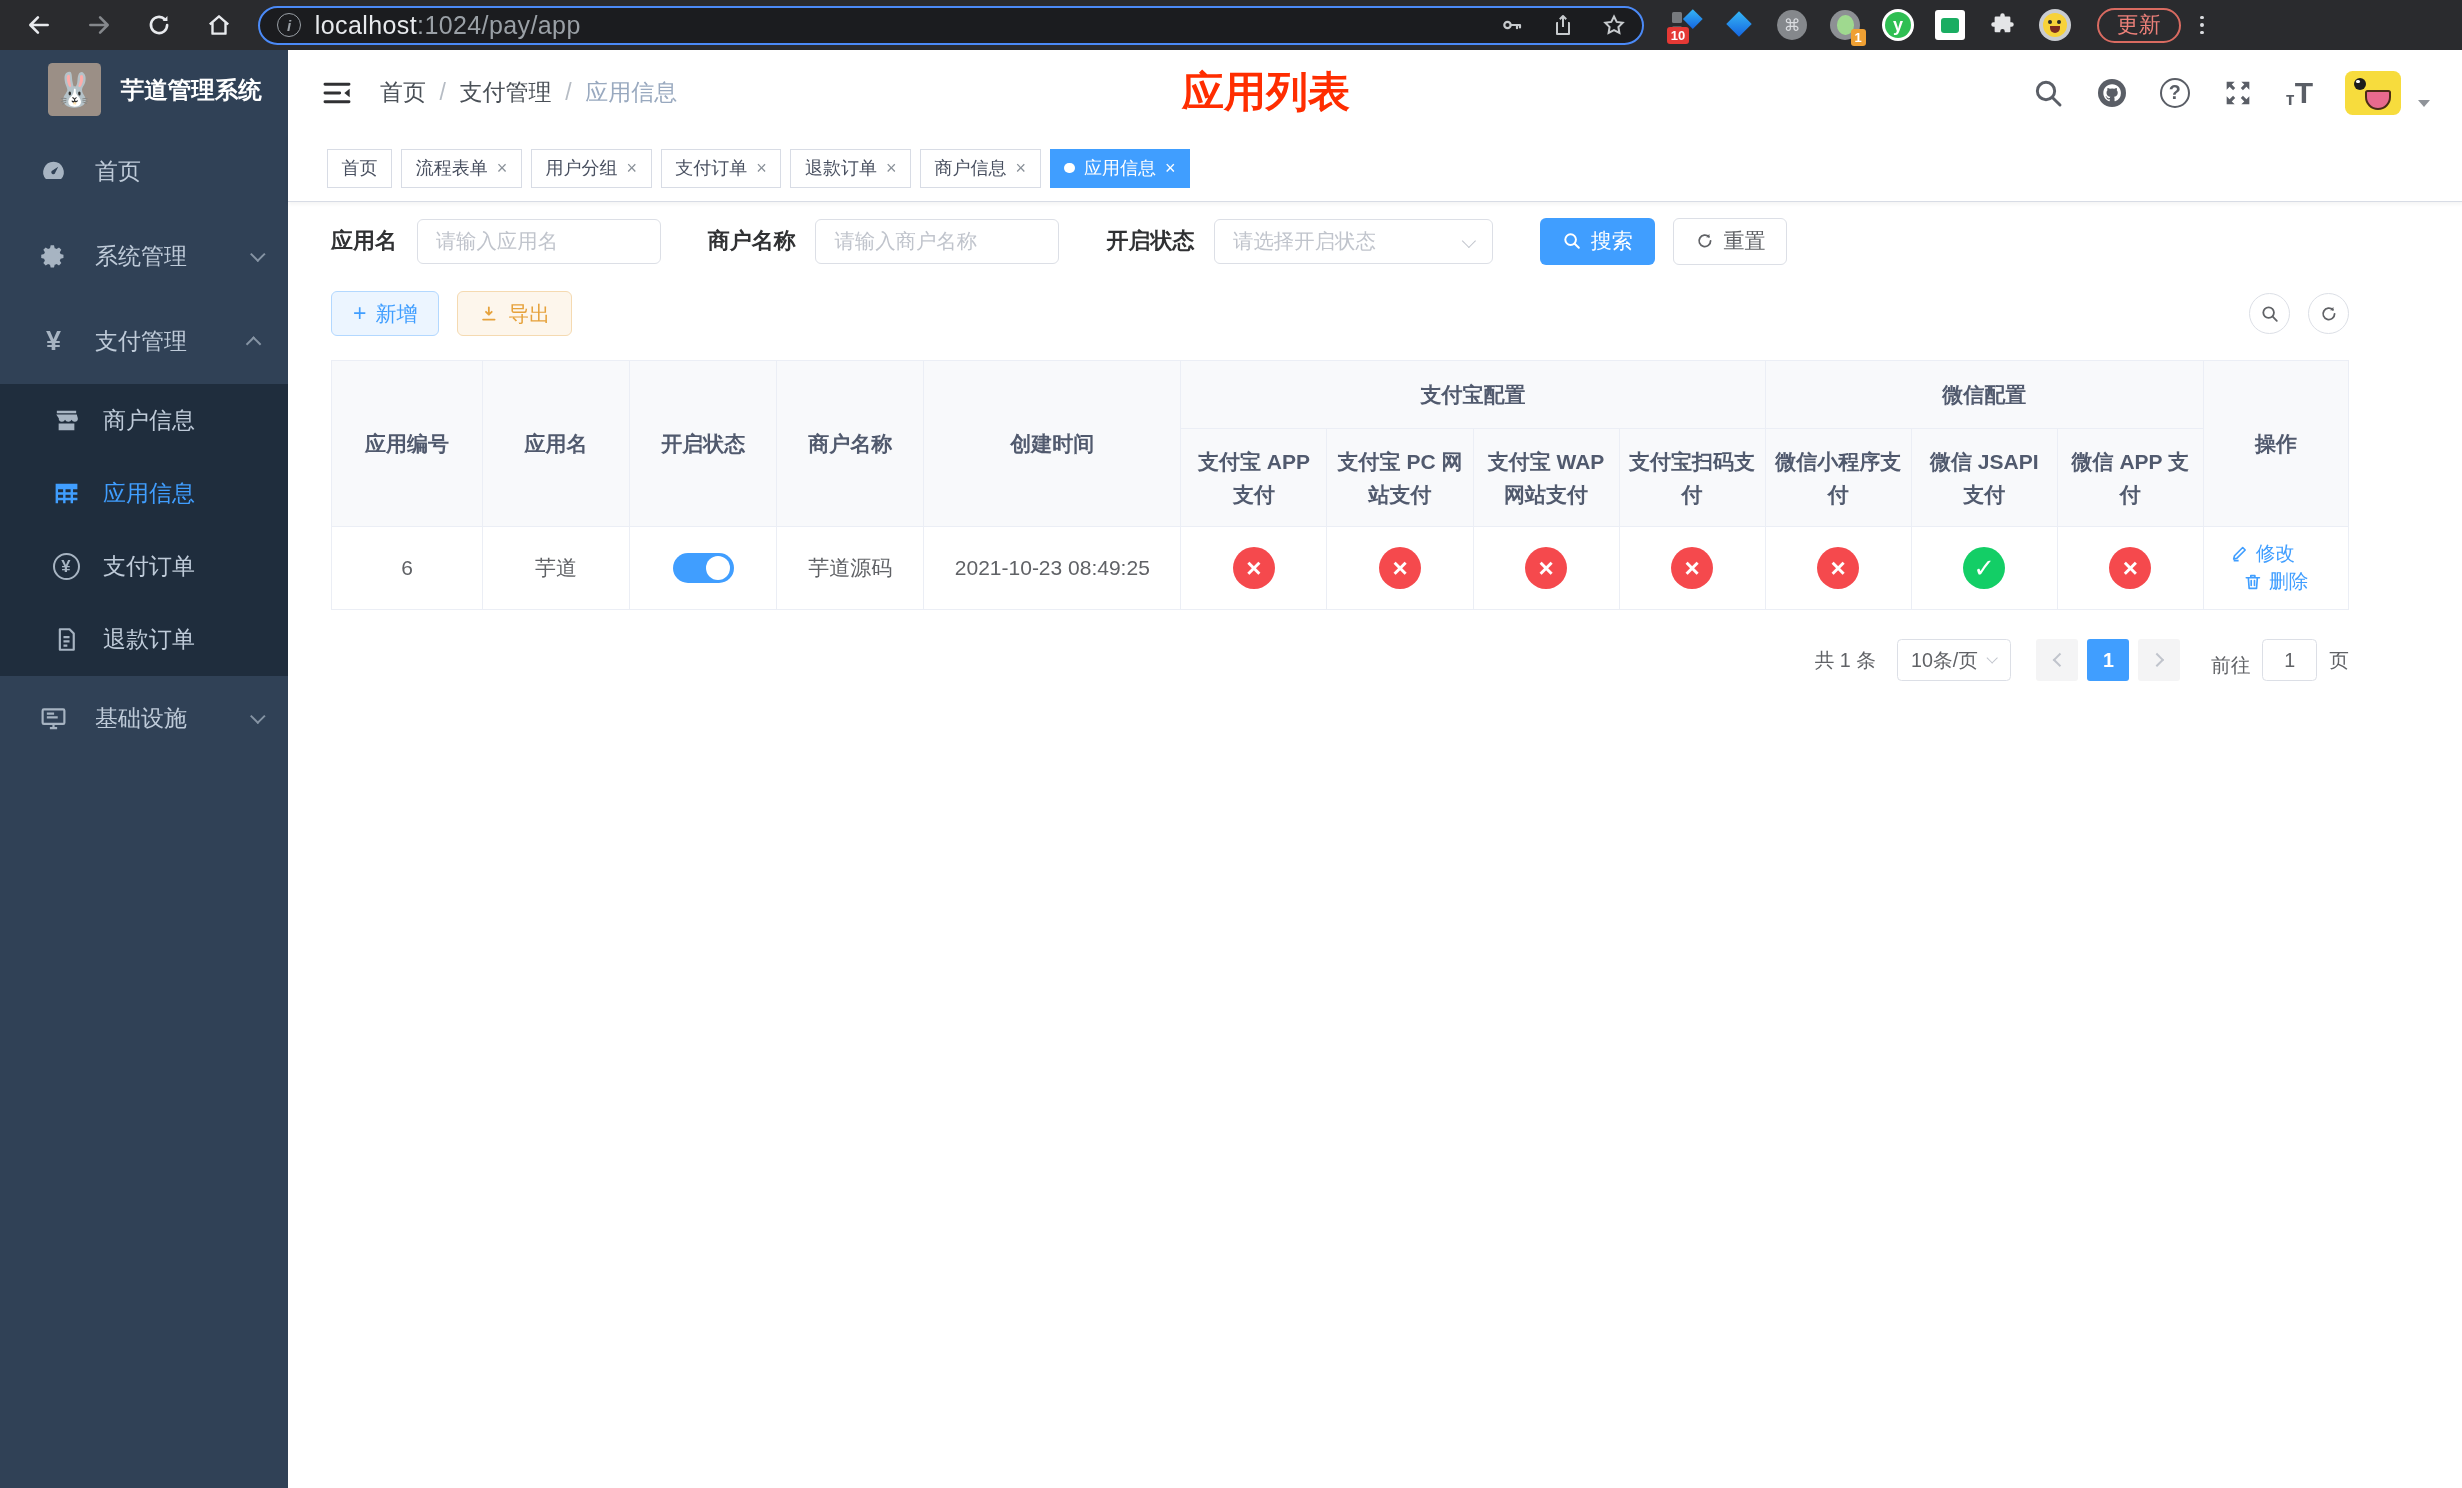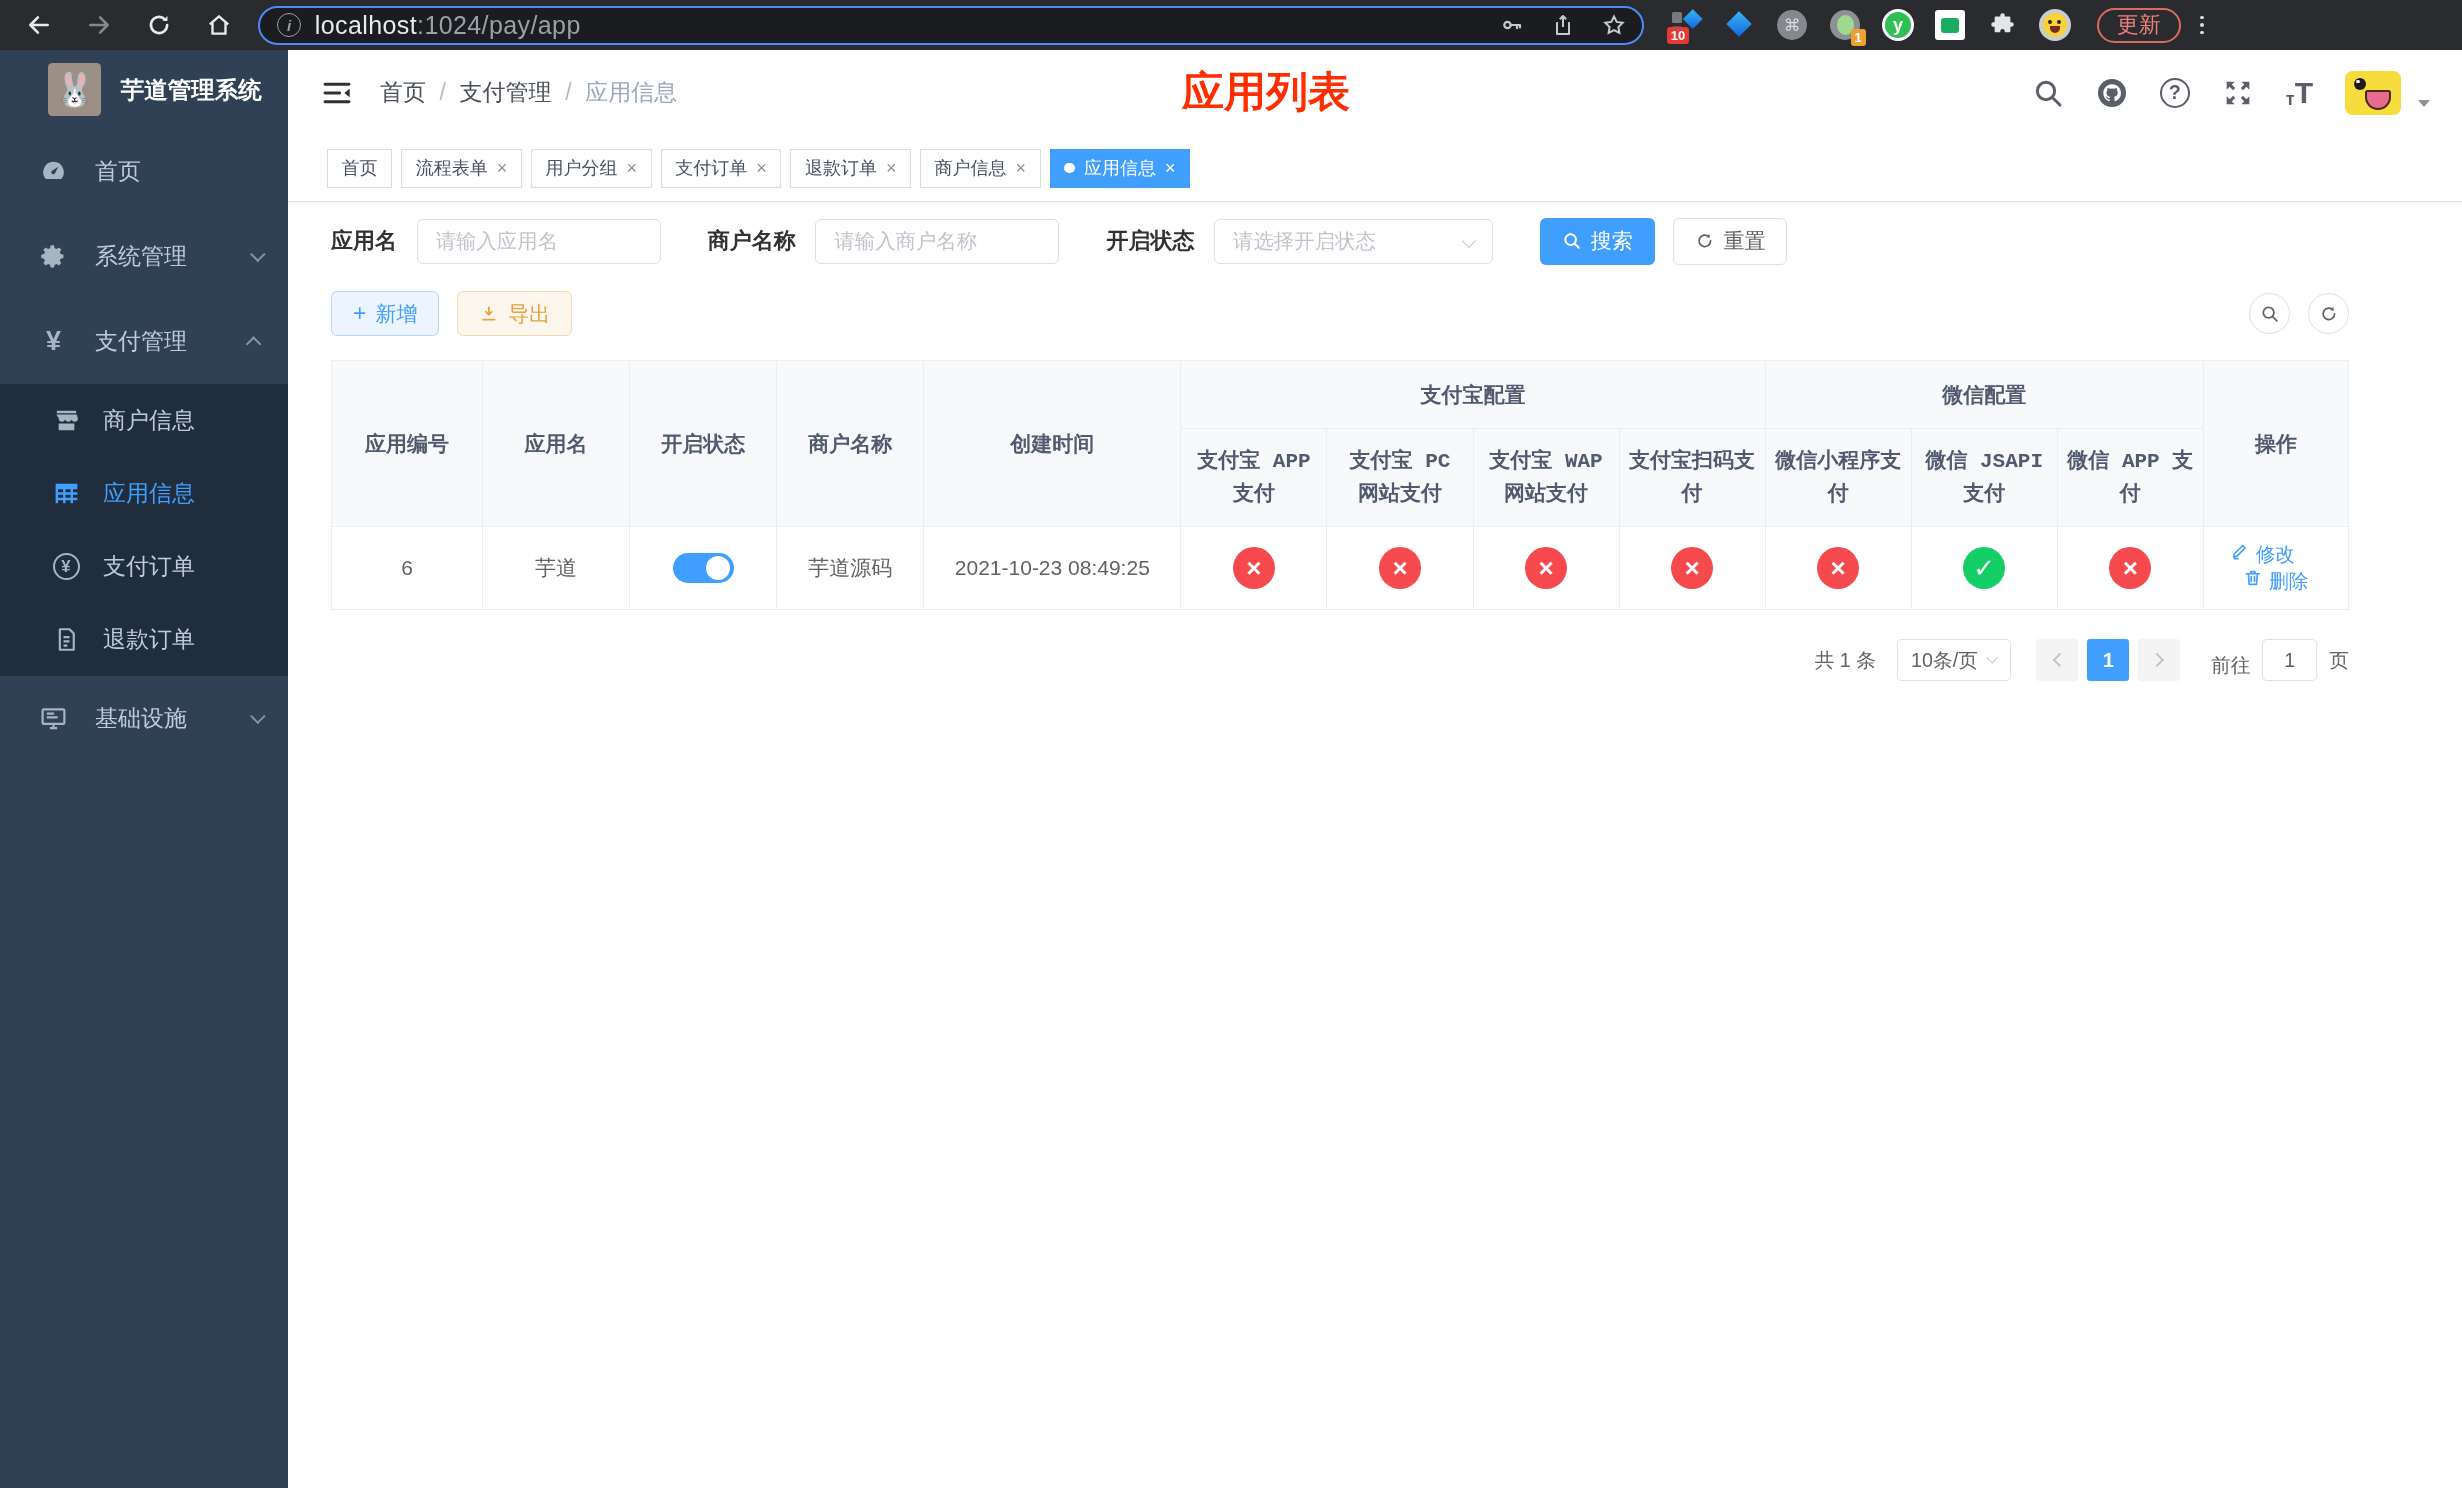--- a/index.html
+++ b/index.html
@@ -123,7 +123,7 @@
   table.grid th, table.grid td { border:0.8px solid #ebeef5; text-align:center; vertical-align:middle; }
   table.grid th { background:#f8f9fb; color:#515a6e; font-size:21px; font-weight:700; line-height:33px; padding:4.5px 7.6px; }
   tr.h1 th { height:68px; }
-  tr.h2 th { height:98px;font-family:Liberation Mono, monospace; }
+  tr.h2 th { height:98px; }
   tr.data td { height:83px; font-size:21px; color:#606266; background:#fff; }
 
   .toggle { display:inline-block; width:61px; height:30px; border-radius:15px; background:#dcdfe6; position:relative; cursor:pointer; vertical-align:middle; }

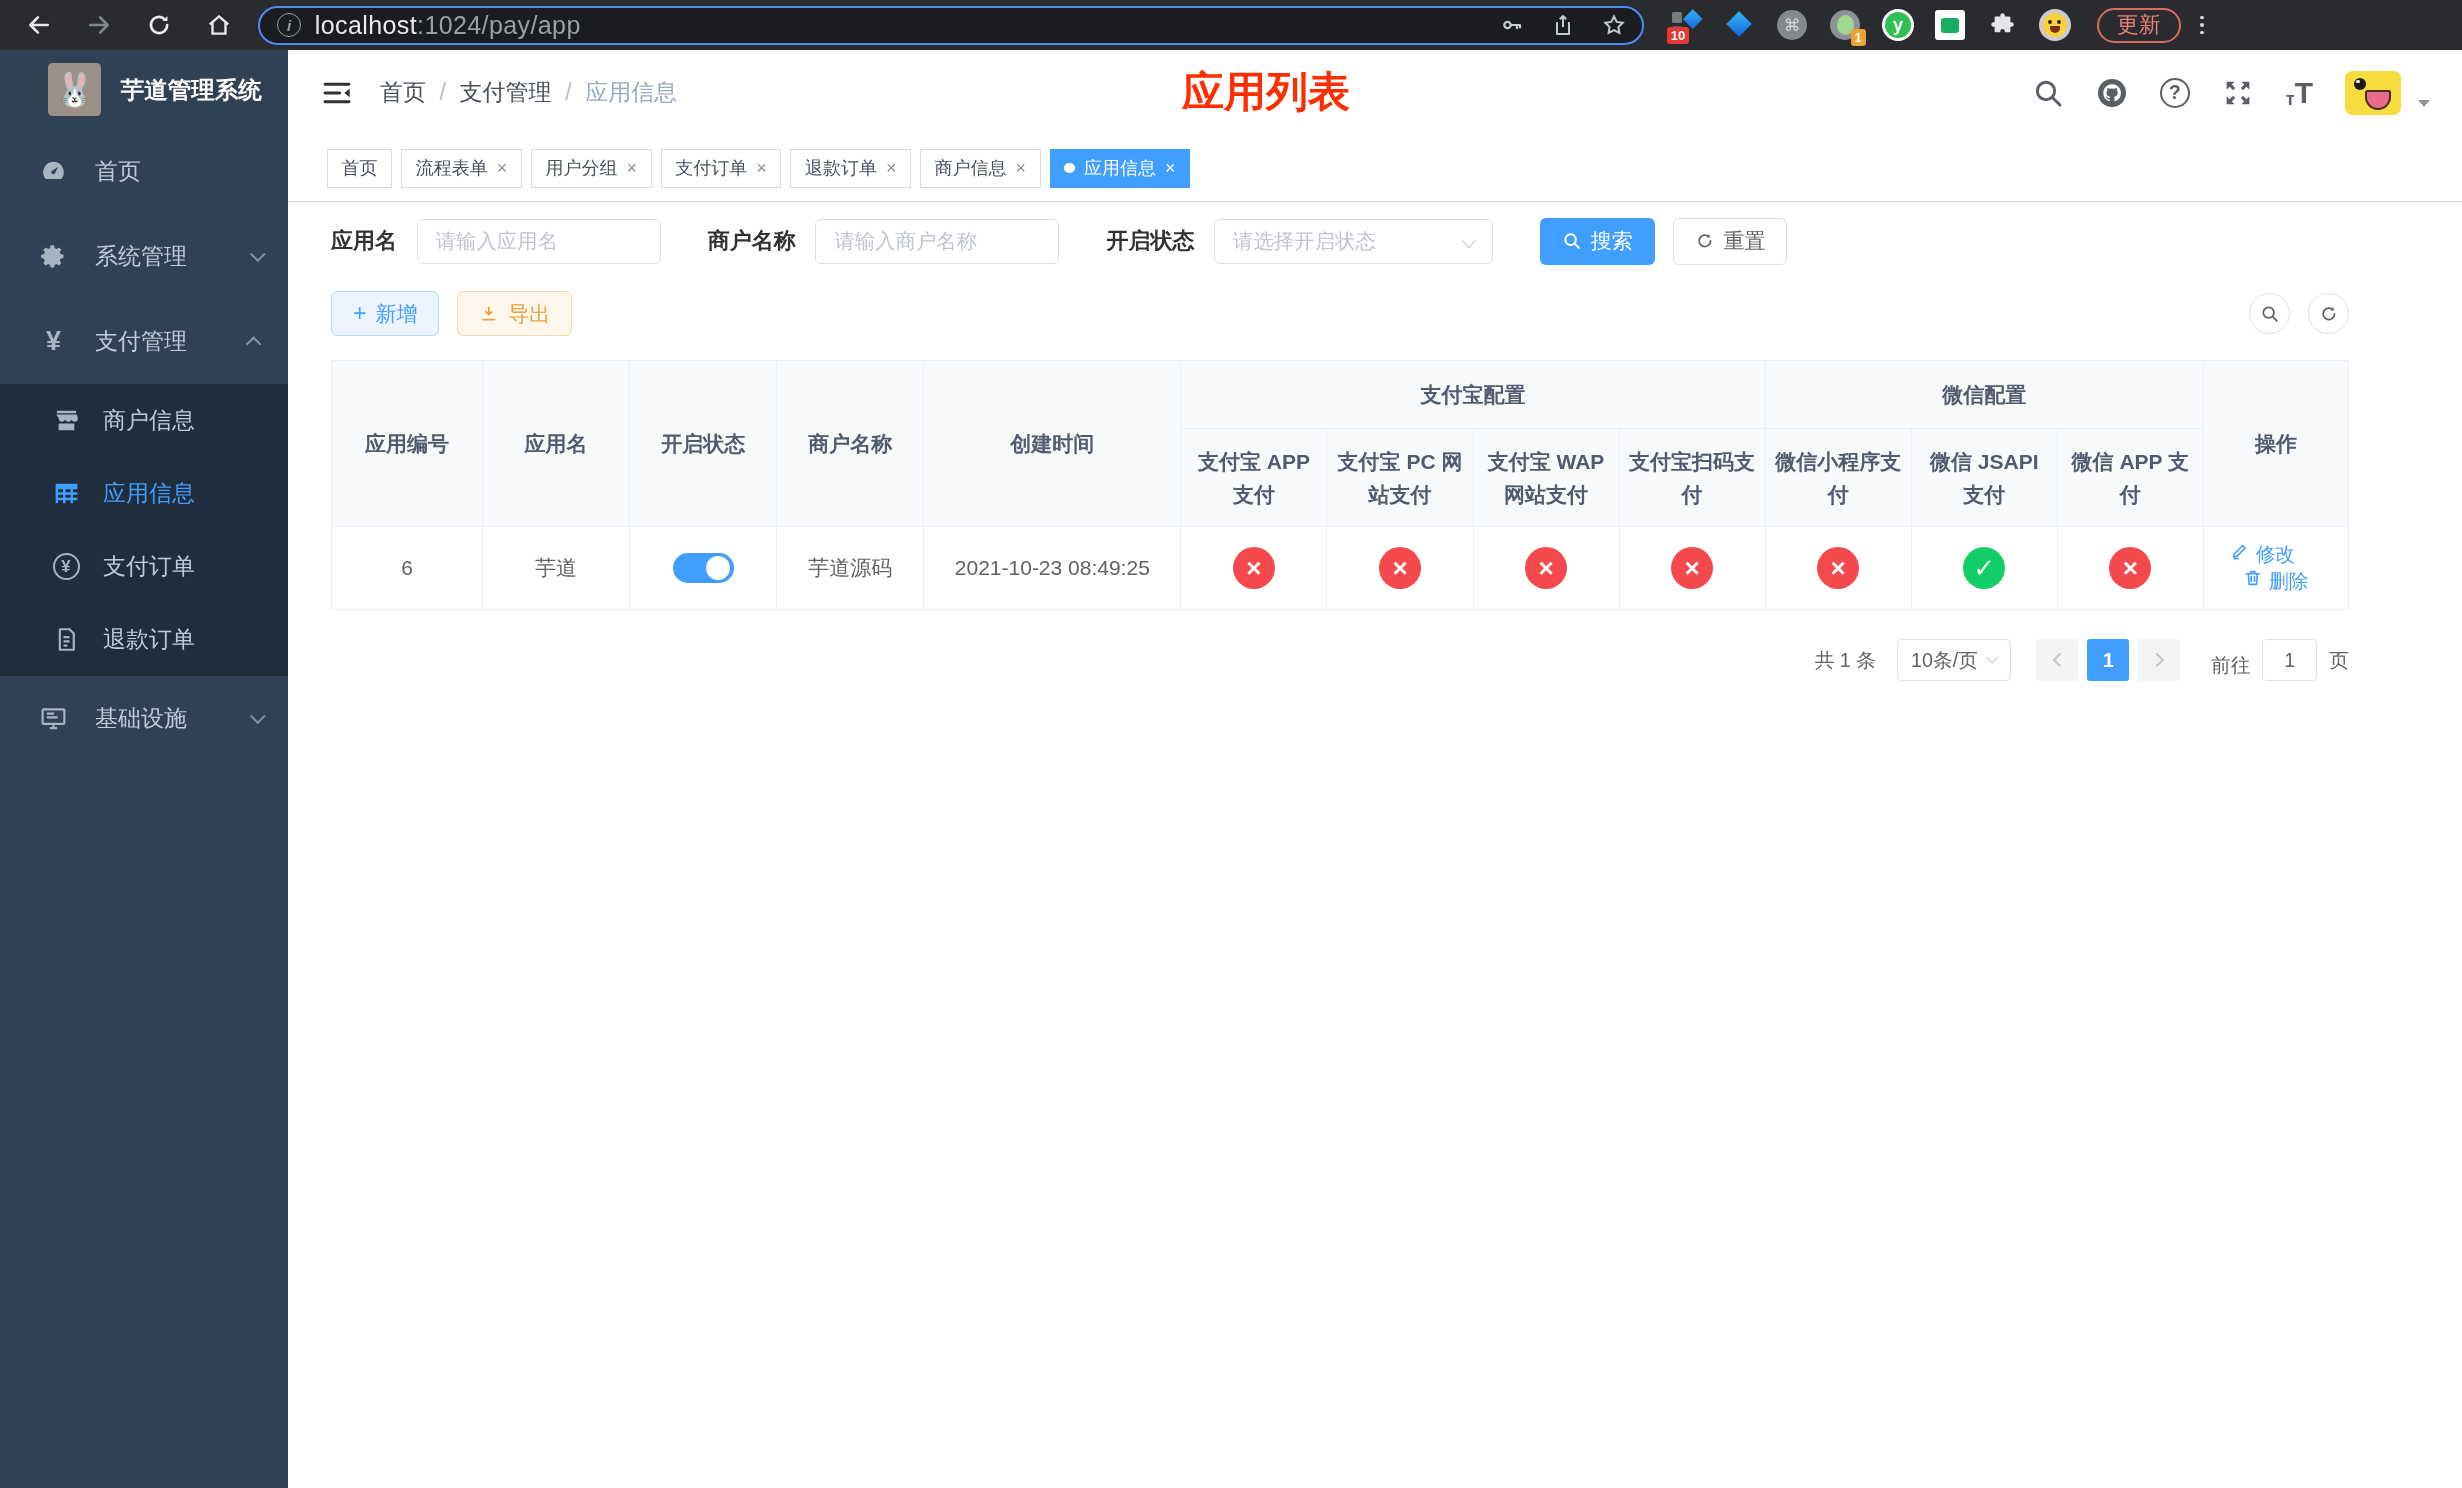--- a/index.html
+++ b/index.html
@@ -135,7 +135,7 @@
   .cfg-no { background:#f5494d; }
   .cfg-yes { background:#13ce66; }
 
-  .action-link { color:#409eff; font-size:19.7px; display:inline-flex; align-items:flex-start; gap:6px; cursor:pointer; white-space:nowrap; }
+  .action-link { color:#409eff; font-size:19.7px; display:inline-flex; align-items:center; gap:6px; cursor:pointer; white-space:nowrap; }
   .action-link svg { width:19.7px; height:19.7px; }
   .action-gap { display:inline-block; width:21px; }
 

